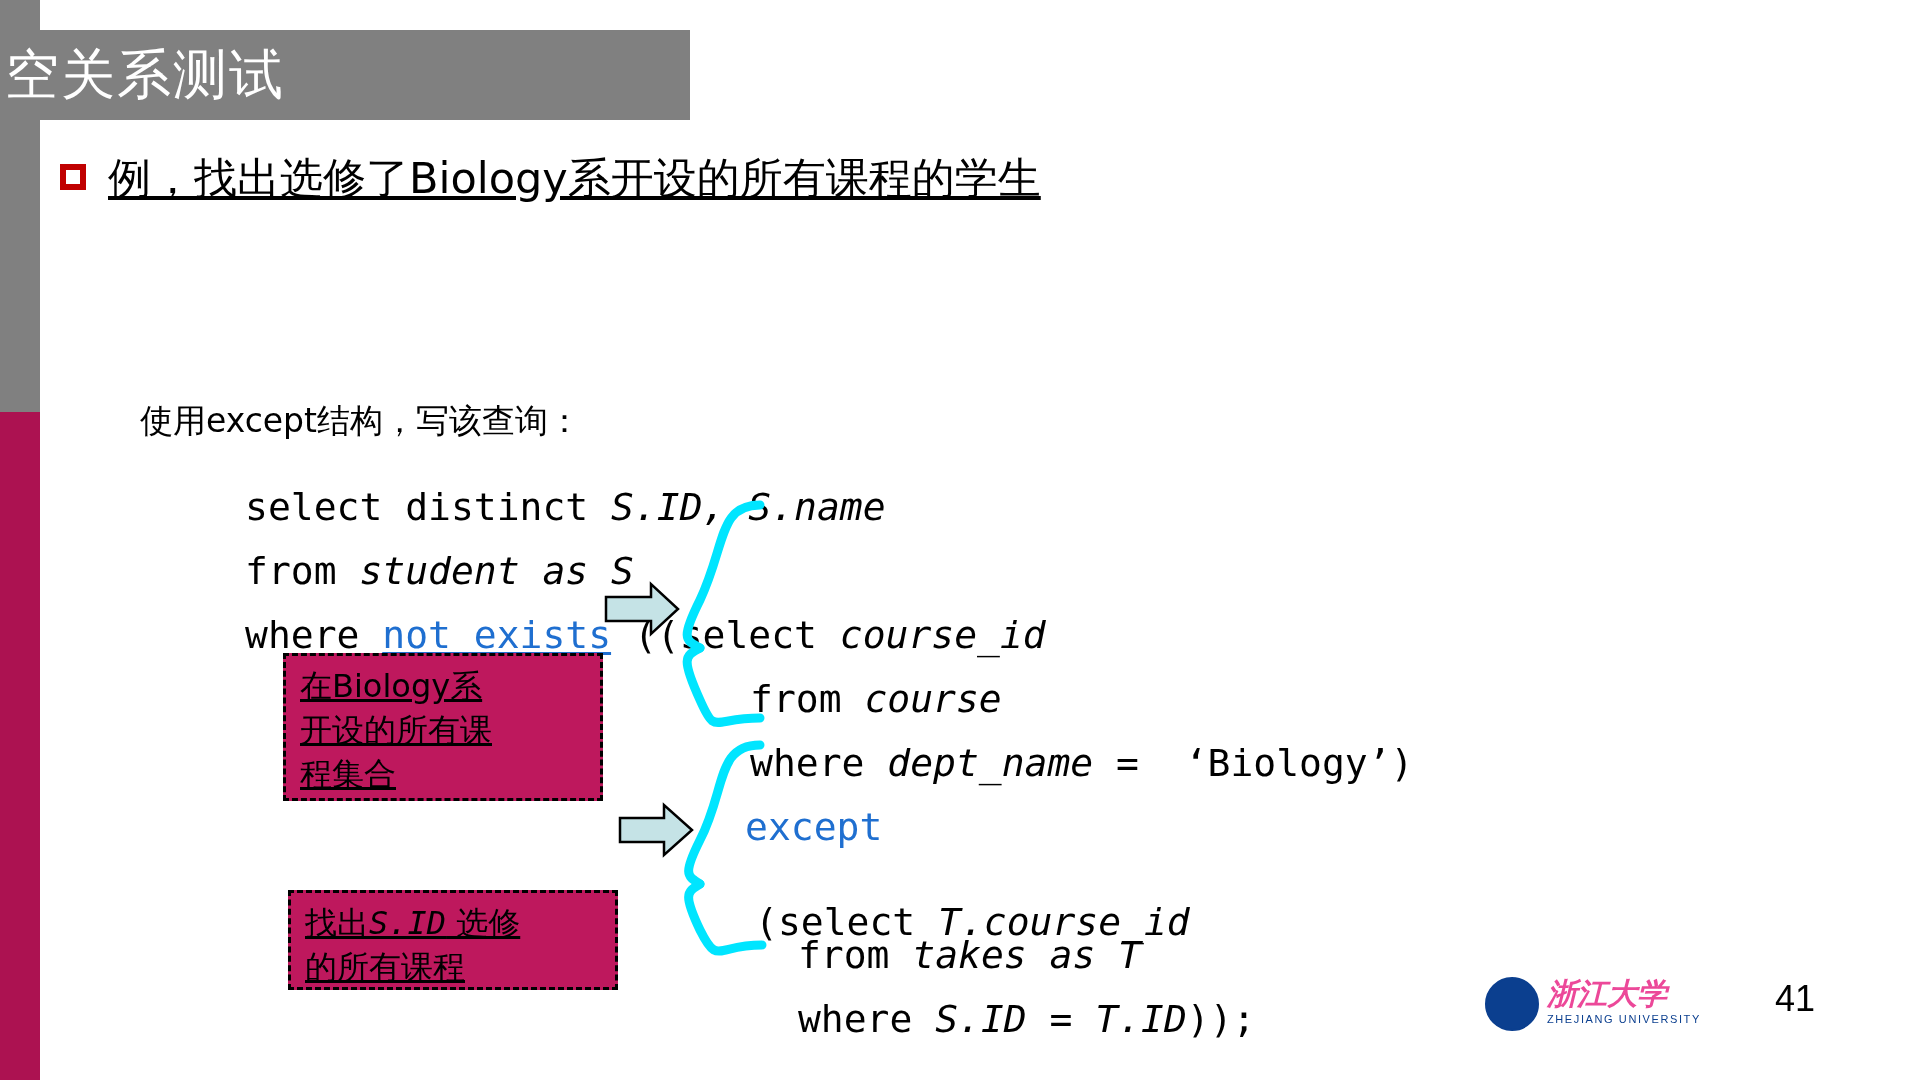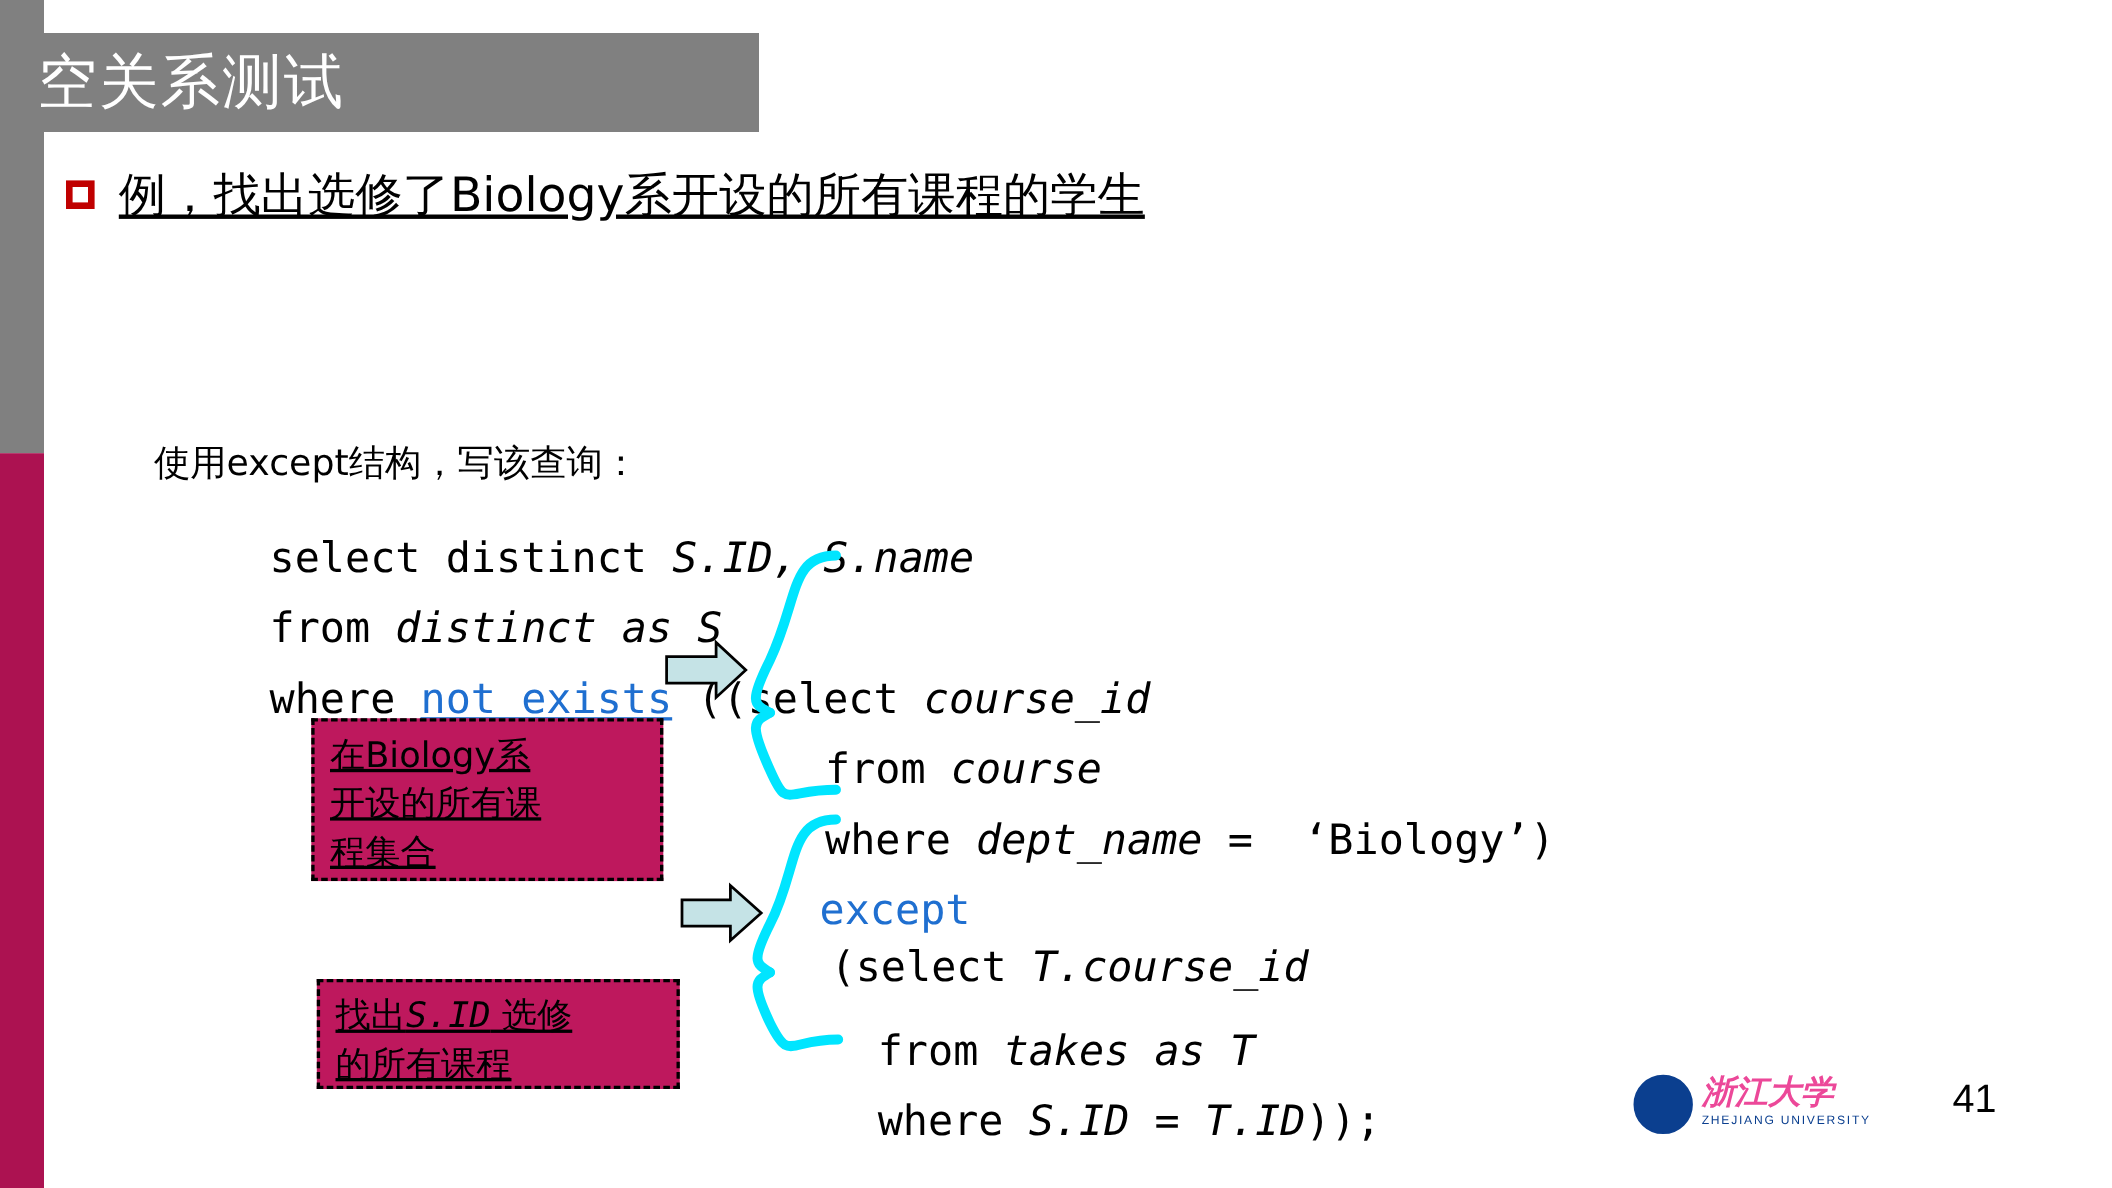--- a/index.html
+++ b/index.html
@@ -20,7 +20,7 @@
     background:#808080;
   }
   .title-text{
-    position:absolute;left:34px;top:34px;
+    position:absolute;left:5px;top:34px;
     font-size:54px;line-height:82px;color:#ffffff;font-weight:400;
     letter-spacing:2px;
     font-family:"DejaVu Sans","Liberation Sans",sans-serif;

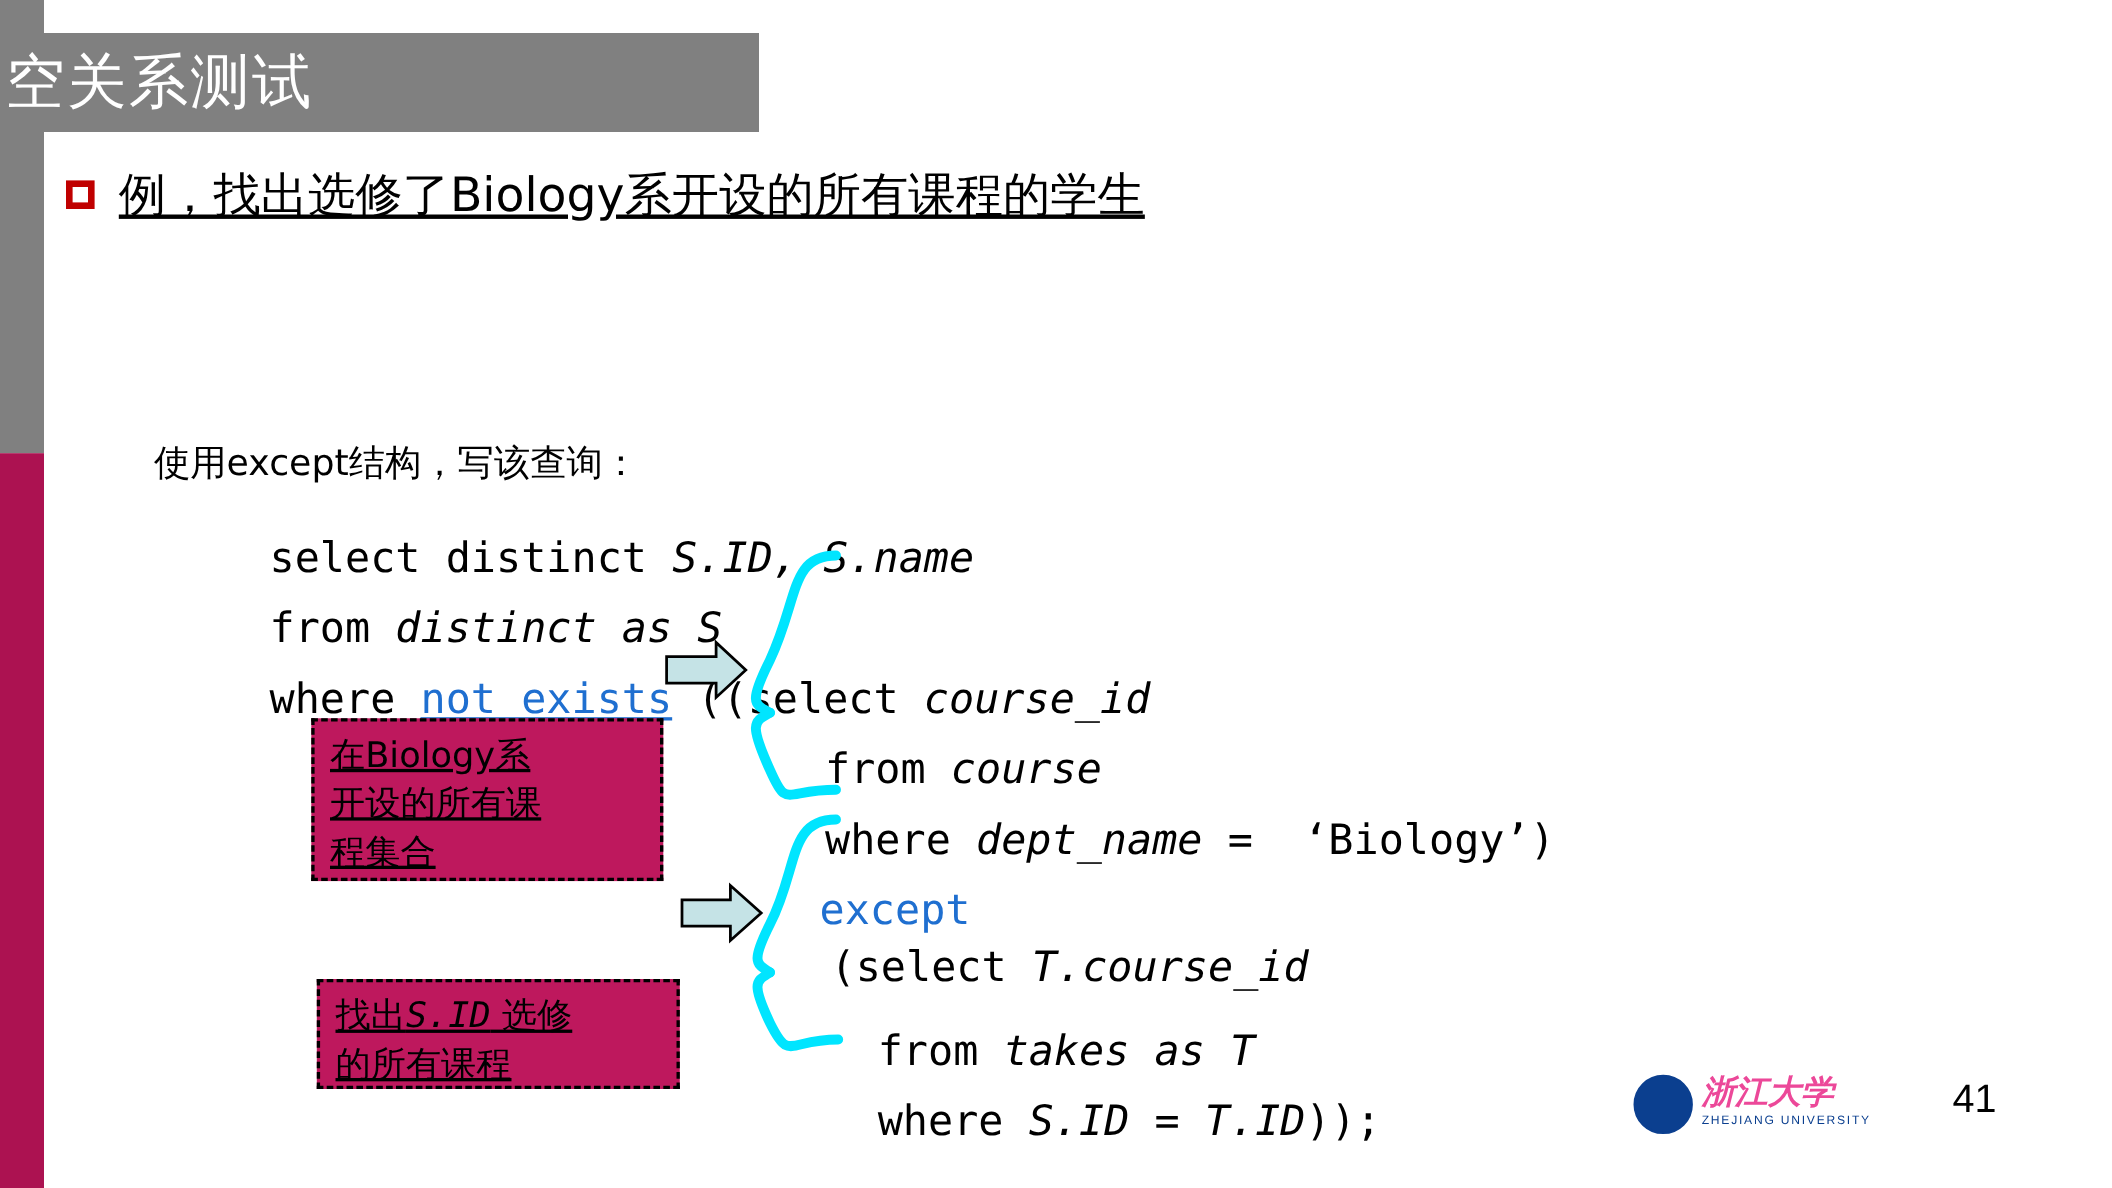--- a/index.html
+++ b/index.html
@@ -130,7 +130,7 @@
 
     <div class="code" id="sql-l1"><span class="kw">select distinct </span><span class="ident">S.ID, S.name</span></div>
 
-    <div class="code" id="sql-l2"><span class="kw">from </span><span class="ident">distinct as S</span></div>
+    <div class="code" id="sql-l2"><span class="kw">from </span><span class="ident">student as S</span></div>
 
     <div class="code" id="sql-l3"><span class="kw">where </span><span class="blue-u">not exists</span><span class="kw"> ((select </span><span class="ident">course_id</span></div>
 

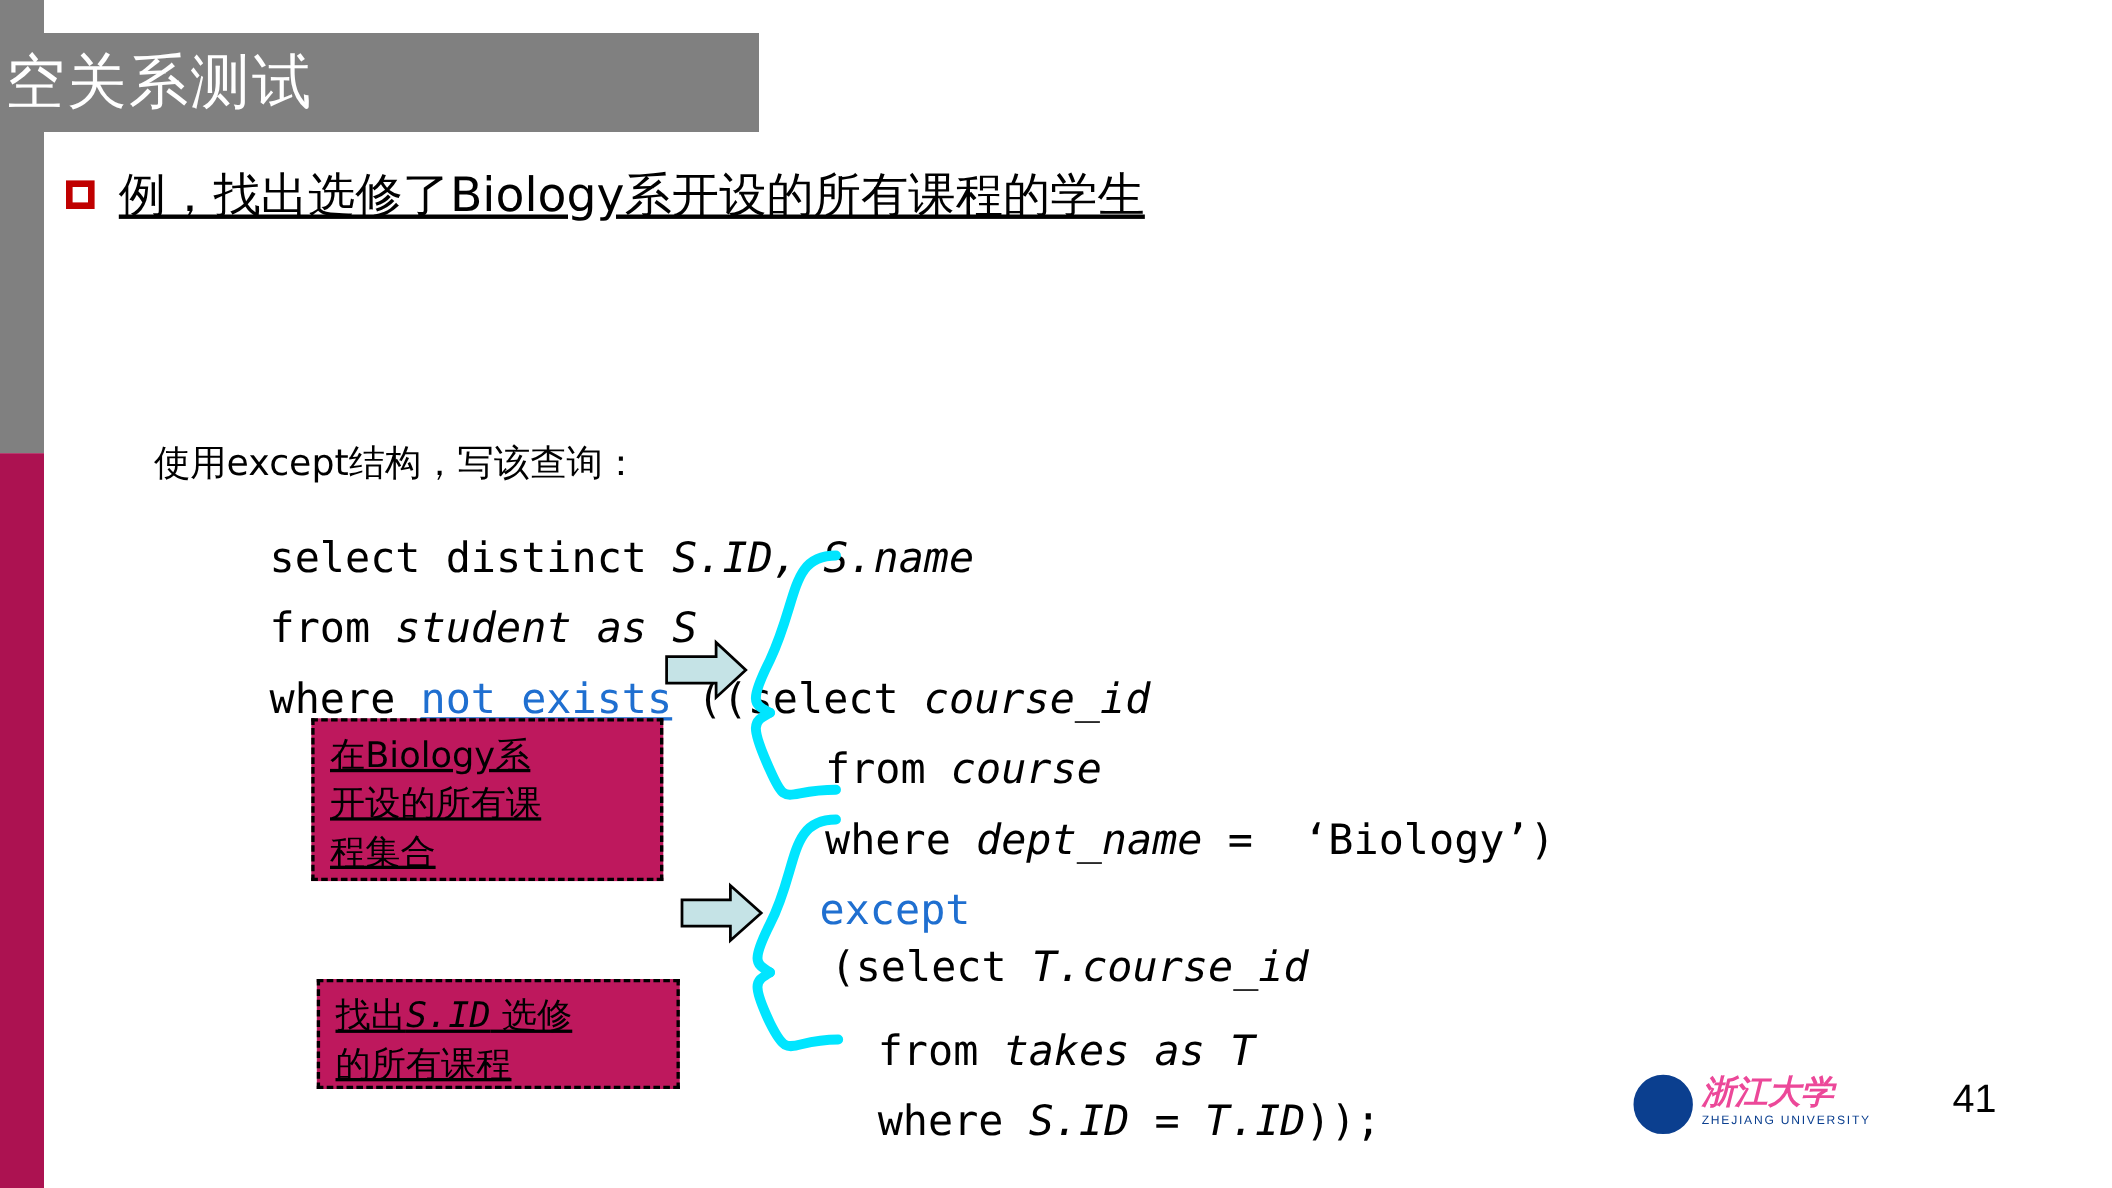--- a/index.html
+++ b/index.html
@@ -64,7 +64,7 @@
   #sql-l4{left:750px;top:547px;}
   #sql-l5{left:750px;top:611px;}
   #sql-l6{left:745px;top:675px;}
-  #sql-l7{left:755px;top:727px;}
+  #sql-l7{left:755px;top:770px;}
   #sql-l8{left:775px;top:803px;}
   #sql-l9{left:775px;top:867px;}
 

